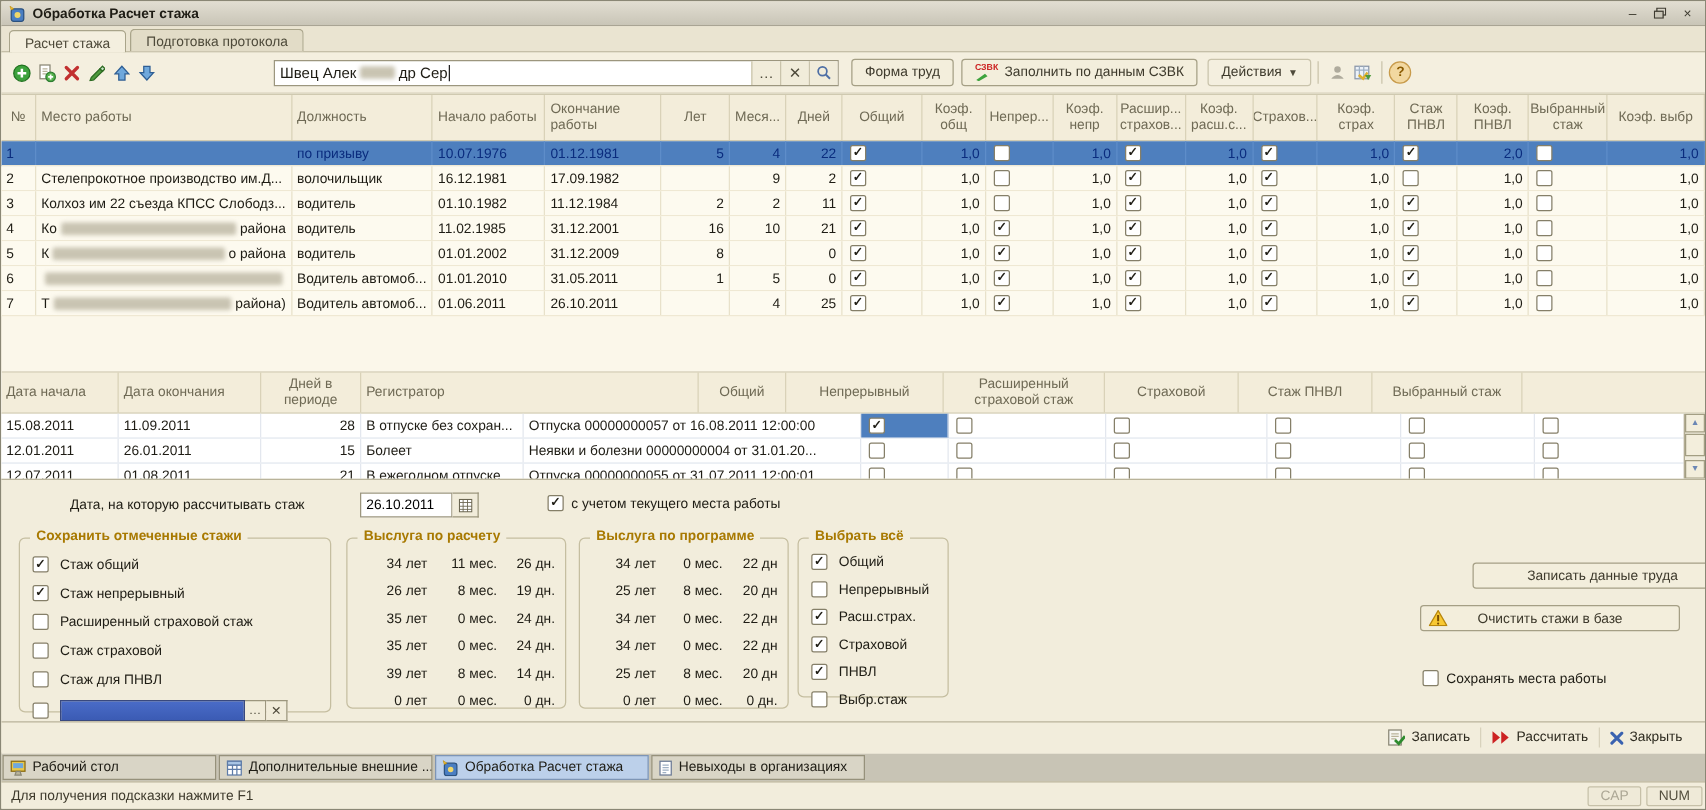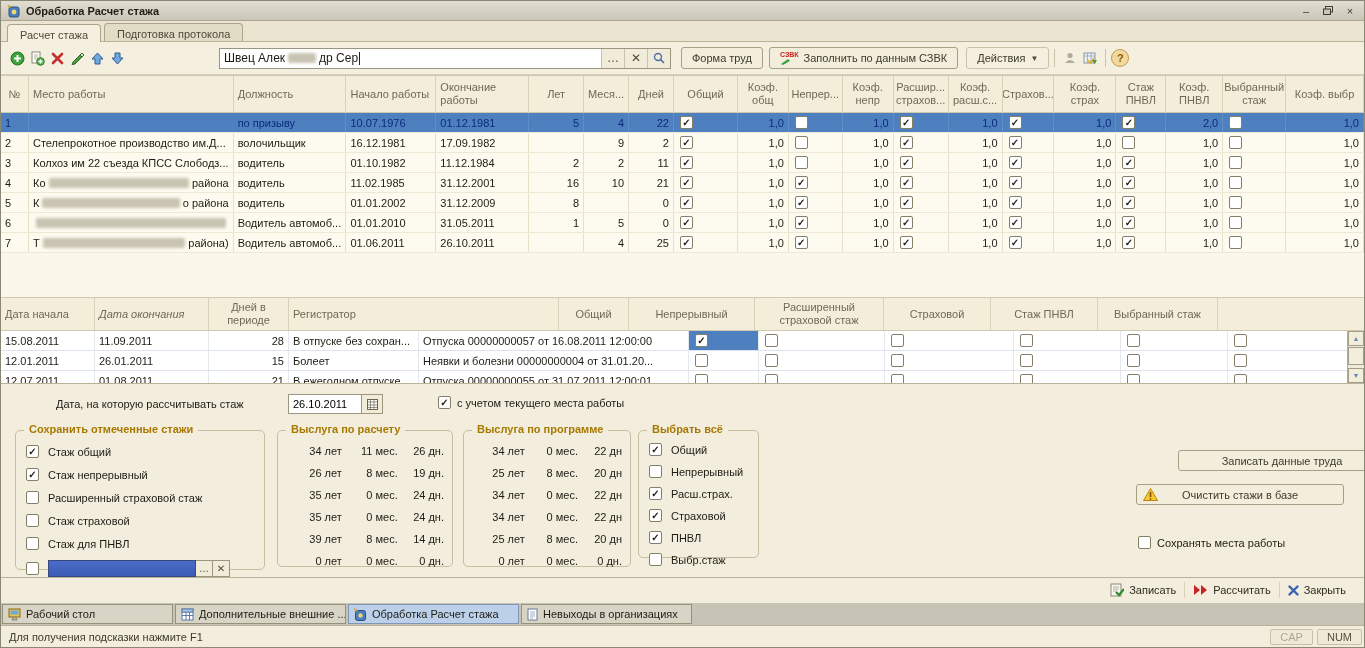--- a/index.html
+++ b/index.html
@@ -507,7 +507,7 @@
   <div class="tbl t2" id="t2">
       <div class="thead">
         <div class="th" style="width: 94px;">Дата начала</div>
-        <div class="th" style="width: 114px; font-style: italic;">Дата окончания</div>
+        <div class="th" style="width: 114px;">Дата окончания</div>
         <div class="th c" style="width: 80px;">Дней в периоде</div>
         <div class="th" style="width: 270px;">Регистратор</div>
         <div class="th c" style="width: 70px; justify-content: center; text-align: center;">Общий</div>

